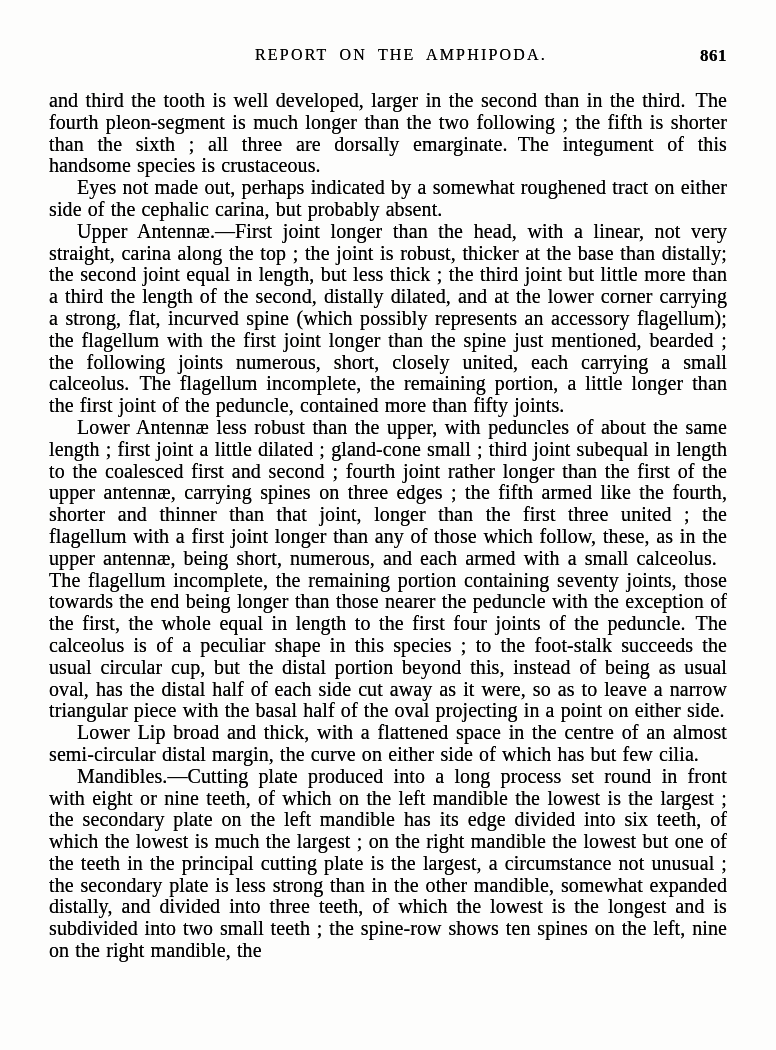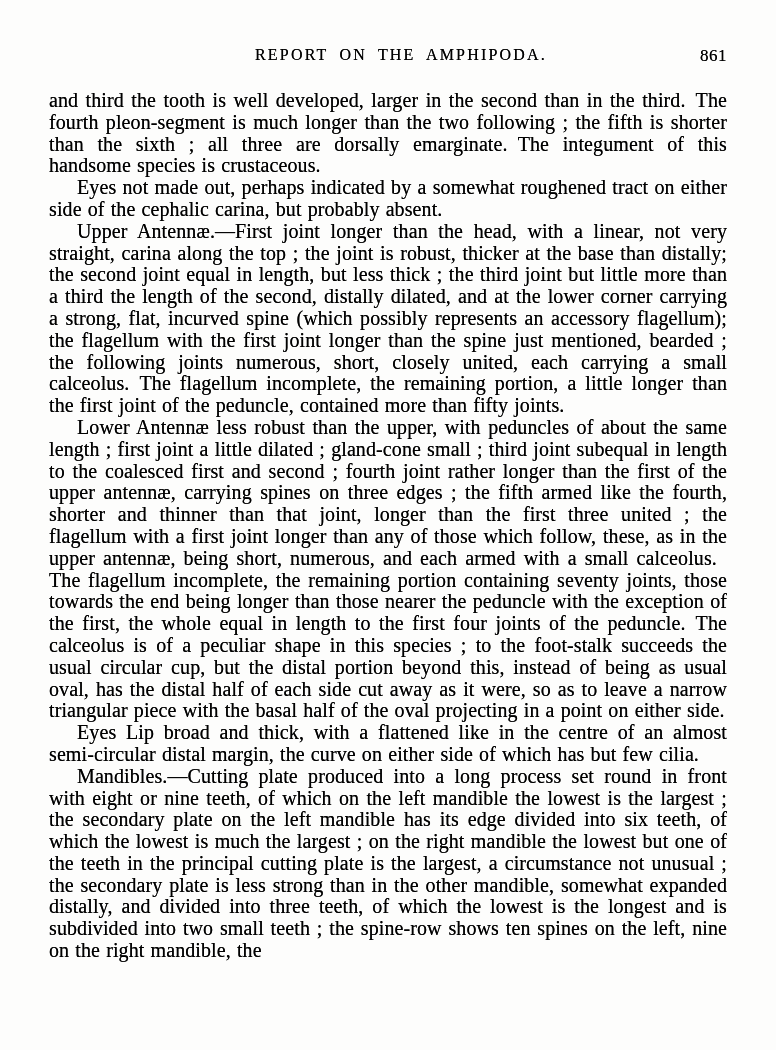--- a/index.html
+++ b/index.html
@@ -42,6 +42,7 @@
     font-size: 17px;
     letter-spacing: 0.5px;
     text-shadow: 0 0 0.45px rgba(10,10,10,0.85);
+    font-weight: bold;
   }
   .content {
     font-size: 20px;

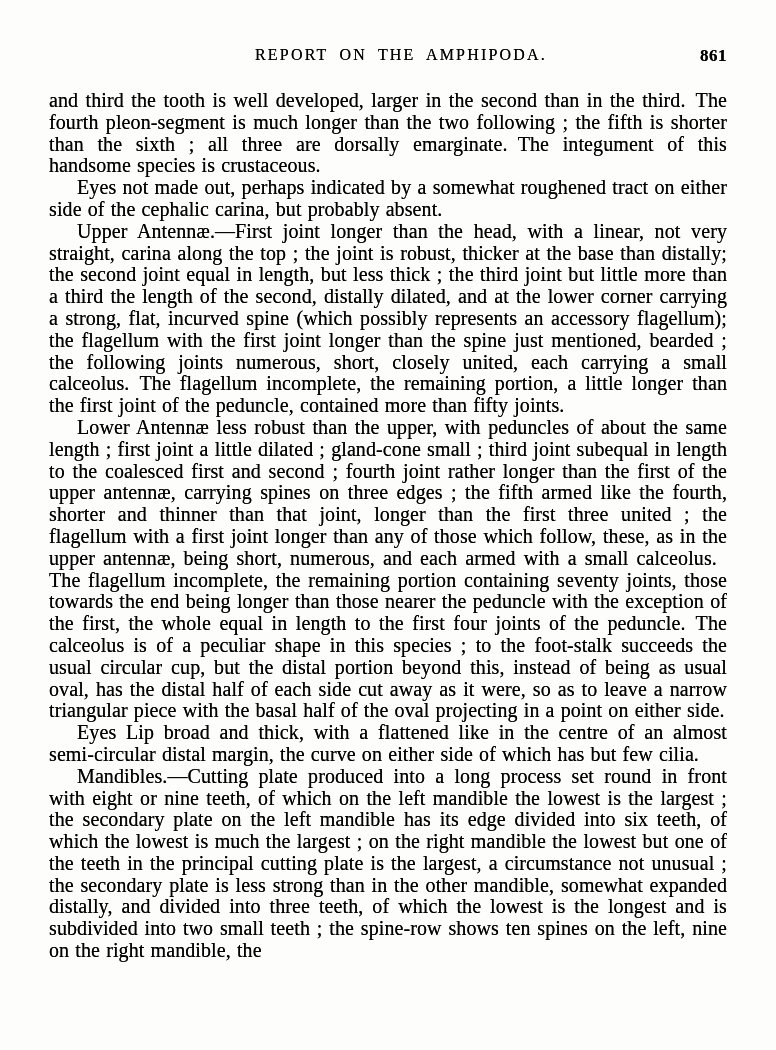--- a/index.html
+++ b/index.html
@@ -82,7 +82,7 @@
 
     <p class="para"><span class="lead">Lower Antennæ</span><span> less robust than the upper, with peduncles of about the same length&nbsp;; first joint a little dilated&nbsp;; gland-cone small&nbsp;; third joint subequal in length to the coalesced first and second&nbsp;; fourth joint rather longer than the first of the upper antennæ, carrying spines on three edges&nbsp;; the fifth armed like the fourth, shorter and thinner than that joint, longer than the first three united&nbsp;; the flagellum with a first joint longer than any of those which follow, these, as in the upper antennæ, being short, numerous, and each armed with a small calceolus. The flagellum incomplete, the remaining portion containing seventy joints, those towards the end being longer than those nearer the peduncle with the exception of the first, the whole equal in length to the first four joints of the peduncle. The calceolus is of a peculiar shape in this species&nbsp;; to the foot-stalk succeeds the usual circular cup, but the distal portion beyond this, instead of being as usual oval, has the distal half of each side cut away as it were, so as to leave a narrow triangular piece with the basal half of the oval projecting in a point on either side.</span></p>
 
-    <p class="para"><span class="lead">Eyes Lip</span><span> broad and thick, with a flattened like in the centre of an almost semi-circular distal margin, the curve on either side of which has but few cilia.</span></p>
+    <p class="para"><span class="lead">Lower Lip</span><span> broad and thick, with a flattened like in the centre of an almost semi-circular distal margin, the curve on either side of which has but few cilia.</span></p>
 
     <p class="para"><span class="lead">Mandibles.</span><span>—Cutting plate produced into a long process set round in front with eight or nine teeth, of which on the left mandible the lowest is the largest&nbsp;; the secondary plate on the left mandible has its edge divided into six teeth, of which the lowest is much the largest&nbsp;; on the right mandible the lowest but one of the teeth in the principal cutting plate is the largest, a circumstance not unusual&nbsp;; the secondary plate is less strong than in the other mandible, somewhat expanded distally, and divided into three teeth, of which the lowest is the longest and is subdivided into two small teeth&nbsp;; the spine-row shows ten spines on the left, nine on the right mandible, the</span></p>
 

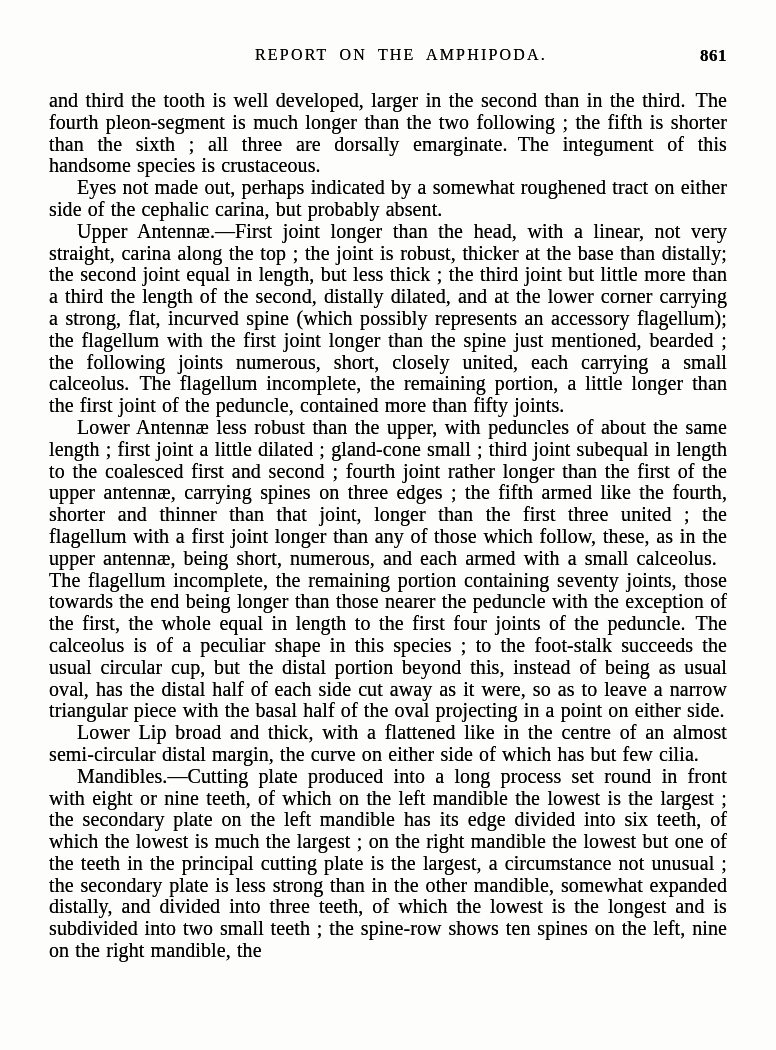--- a/index.html
+++ b/index.html
@@ -82,7 +82,7 @@
 
     <p class="para"><span class="lead">Lower Antennæ</span><span> less robust than the upper, with peduncles of about the same length&nbsp;; first joint a little dilated&nbsp;; gland-cone small&nbsp;; third joint subequal in length to the coalesced first and second&nbsp;; fourth joint rather longer than the first of the upper antennæ, carrying spines on three edges&nbsp;; the fifth armed like the fourth, shorter and thinner than that joint, longer than the first three united&nbsp;; the flagellum with a first joint longer than any of those which follow, these, as in the upper antennæ, being short, numerous, and each armed with a small calceolus. The flagellum incomplete, the remaining portion containing seventy joints, those towards the end being longer than those nearer the peduncle with the exception of the first, the whole equal in length to the first four joints of the peduncle. The calceolus is of a peculiar shape in this species&nbsp;; to the foot-stalk succeeds the usual circular cup, but the distal portion beyond this, instead of being as usual oval, has the distal half of each side cut away as it were, so as to leave a narrow triangular piece with the basal half of the oval projecting in a point on either side.</span></p>
 
-    <p class="para"><span class="lead">Lower Lip</span><span> broad and thick, with a flattened like in the centre of an almost semi-circular distal margin, the curve on either side of which has but few cilia.</span></p>
+    <p class="para"><span class="lead">Lower Lip</span><span> broad and thick, with a flattened space in the centre of an almost semi-circular distal margin, the curve on either side of which has but few cilia.</span></p>
 
     <p class="para"><span class="lead">Mandibles.</span><span>—Cutting plate produced into a long process set round in front with eight or nine teeth, of which on the left mandible the lowest is the largest&nbsp;; the secondary plate on the left mandible has its edge divided into six teeth, of which the lowest is much the largest&nbsp;; on the right mandible the lowest but one of the teeth in the principal cutting plate is the largest, a circumstance not unusual&nbsp;; the secondary plate is less strong than in the other mandible, somewhat expanded distally, and divided into three teeth, of which the lowest is the longest and is subdivided into two small teeth&nbsp;; the spine-row shows ten spines on the left, nine on the right mandible, the</span></p>
 

